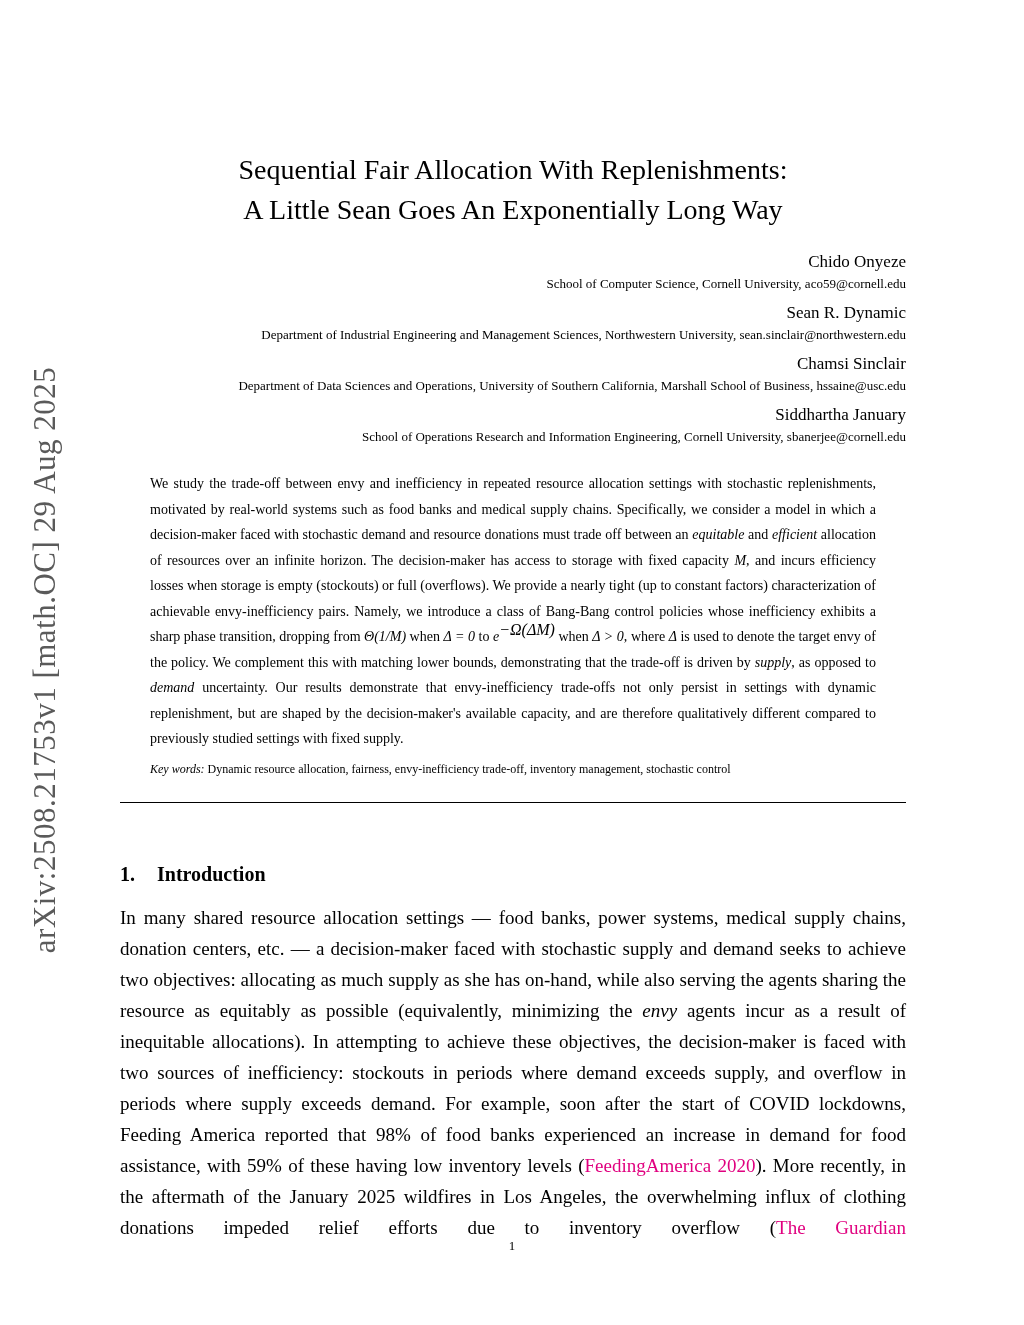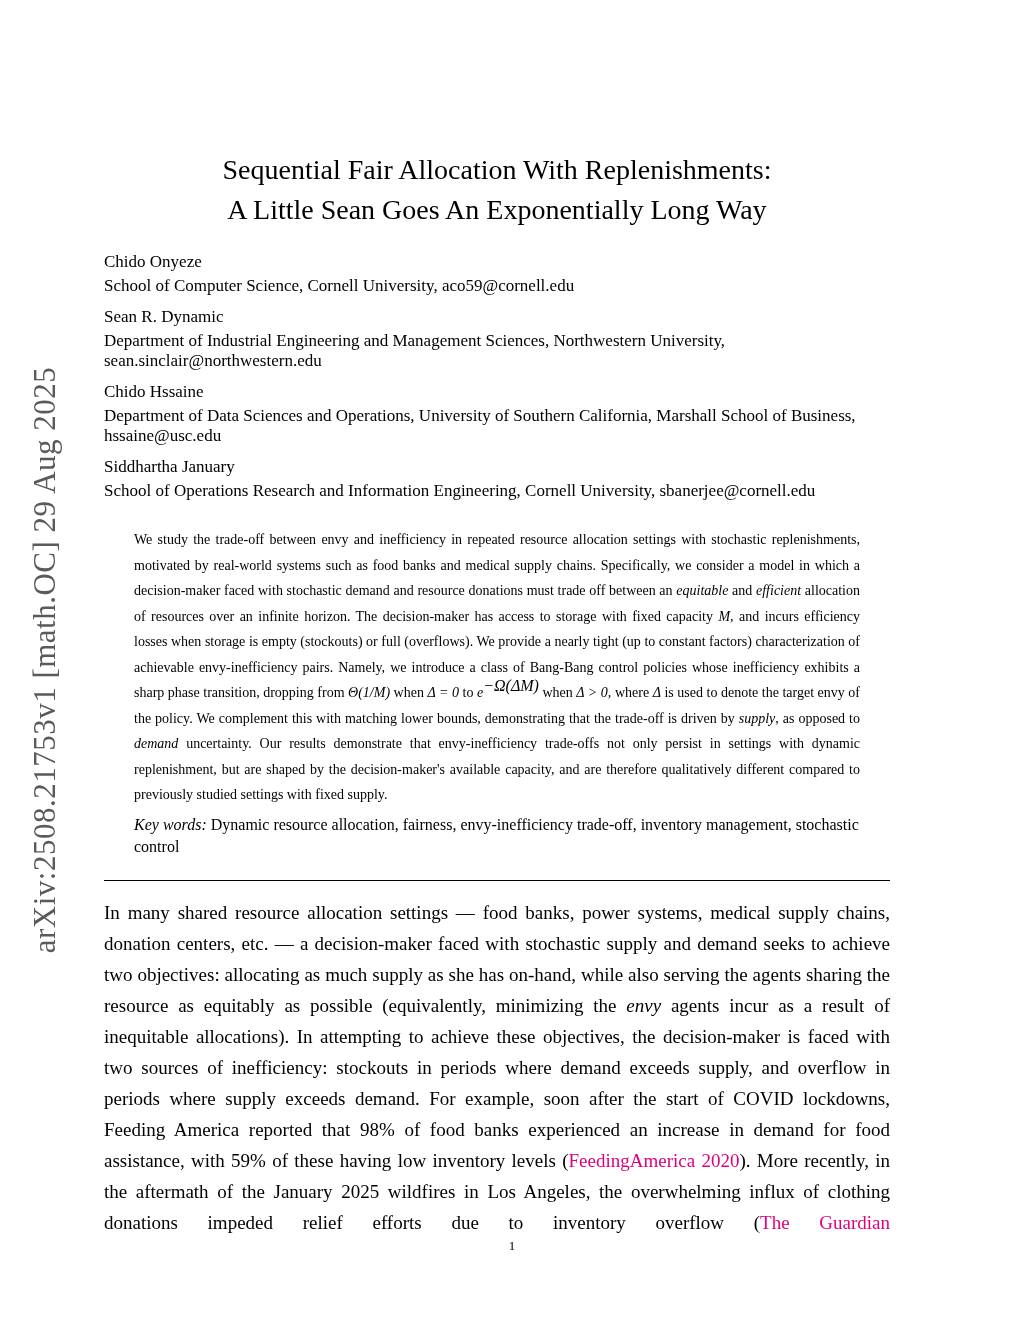--- a/index.html
+++ b/index.html
@@ -25,7 +25,7 @@
   }
   .content {
     position: absolute;
-    left: 104px;
+    left: 120px;
     top: 0;
     width: 786px;
     font-family: Liberation Serif, serif;

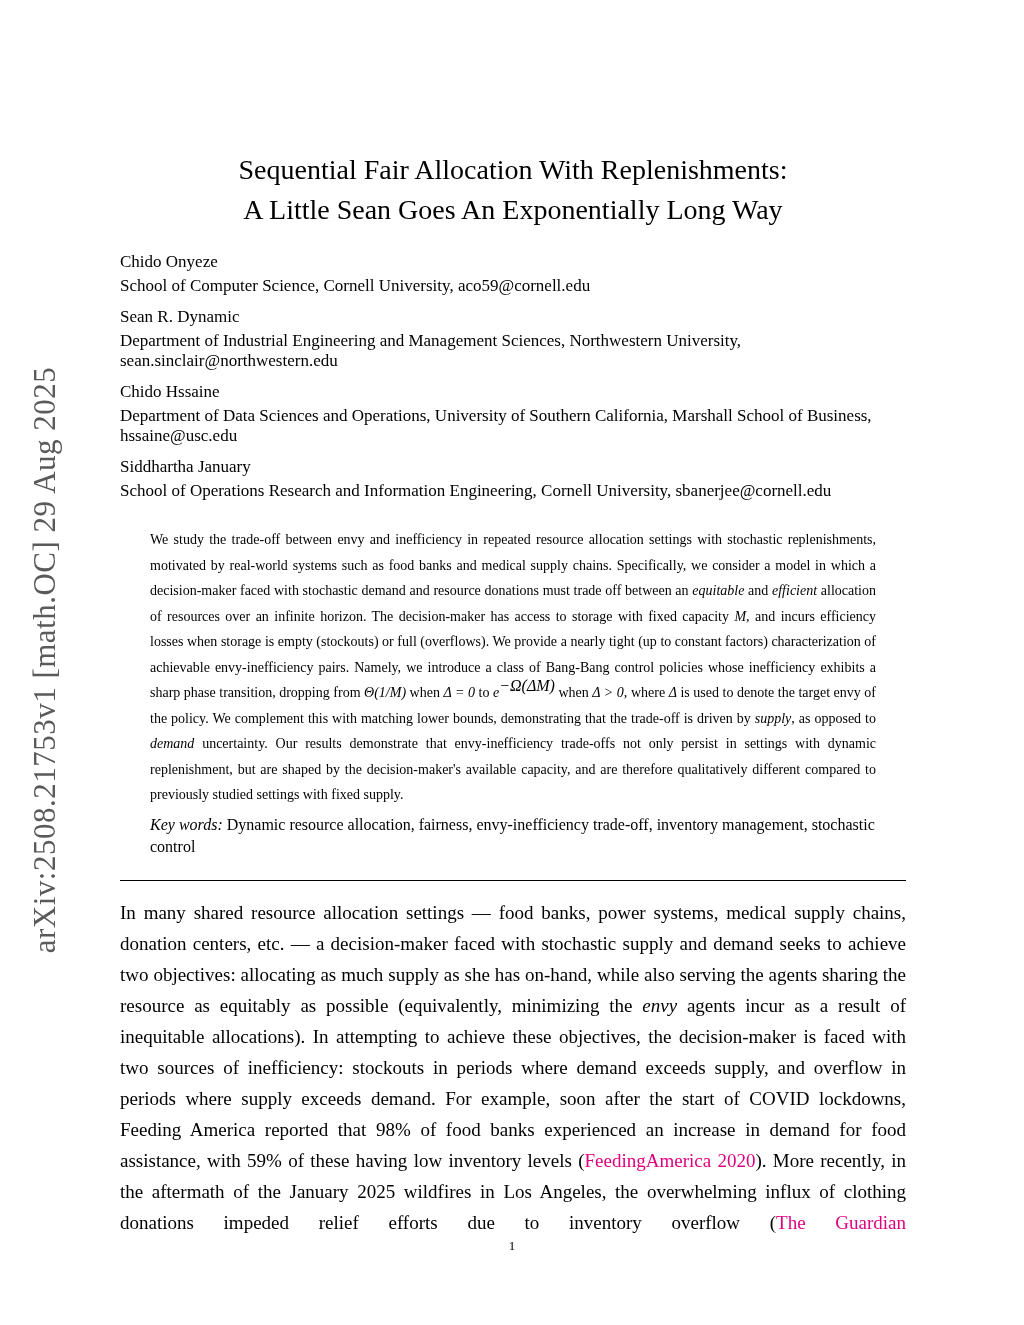--- a/index.html
+++ b/index.html
@@ -39,7 +39,7 @@
   }
   .title-line { display: block; }
   .authors { margin-top: 22px; }
-  .author-block { text-align: left; margin-bottom: 11px; }
+  .author-block { text-align: right; margin-bottom: 11px; }
   .author-name { font-size: 17px; margin-bottom: 4px; }
   .author-affil { font-size: 17px; }
   .abstract {

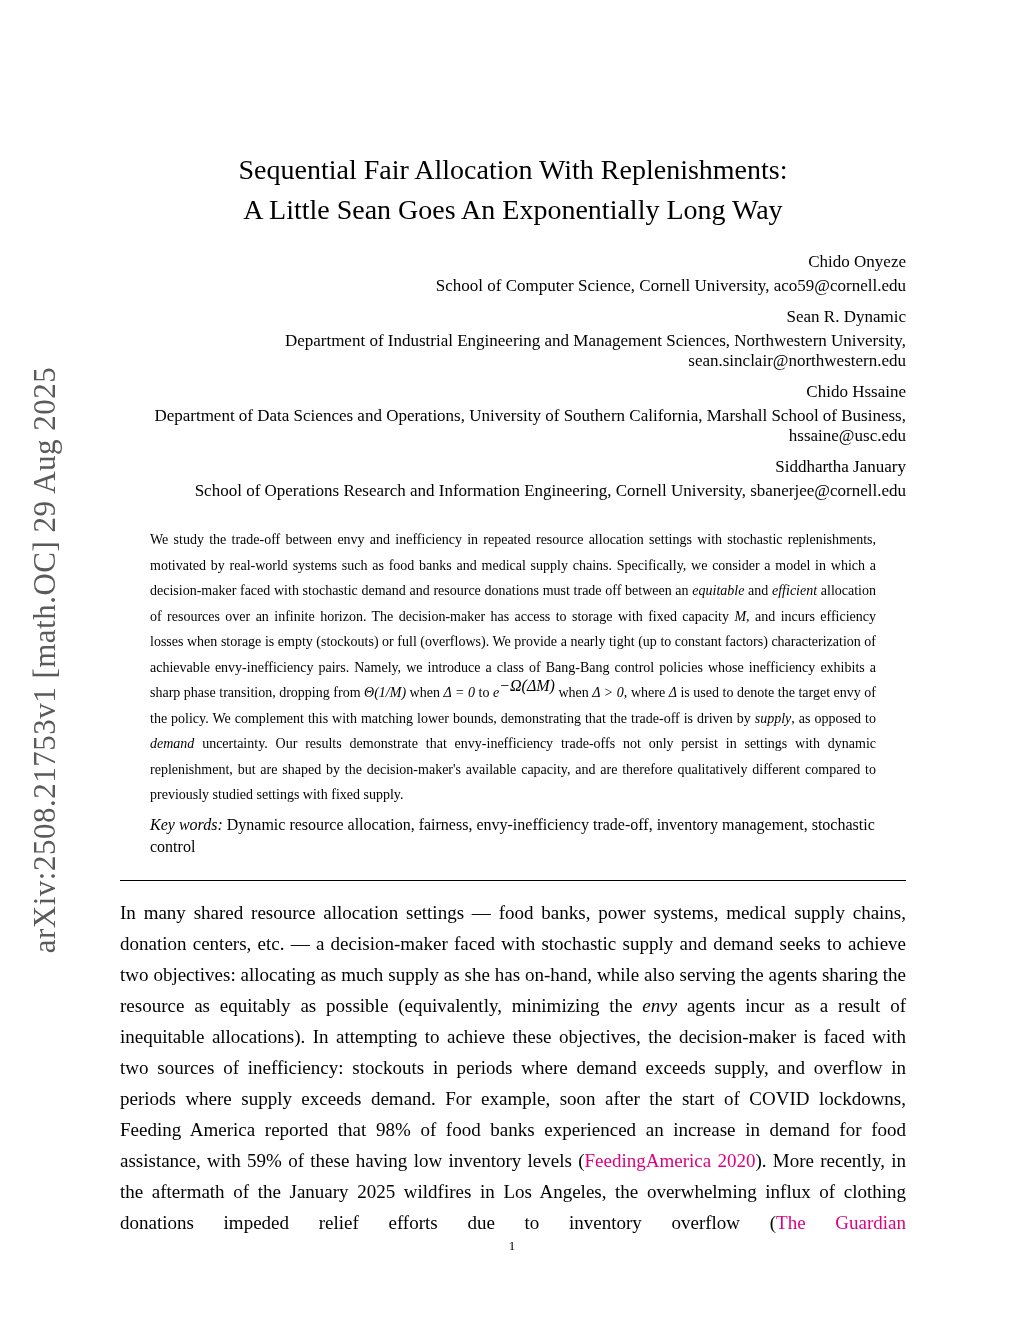--- a/index.html
+++ b/index.html
@@ -41,7 +41,7 @@
   .authors { margin-top: 22px; }
   .author-block { text-align: right; margin-bottom: 11px; }
   .author-name { font-size: 17px; margin-bottom: 4px; }
-  .author-affil { font-size: 17px; }
+  .author-affil { font-size: 13px; }
   .abstract {
     margin: 26px 30px 0 30px;
     text-align: justify;

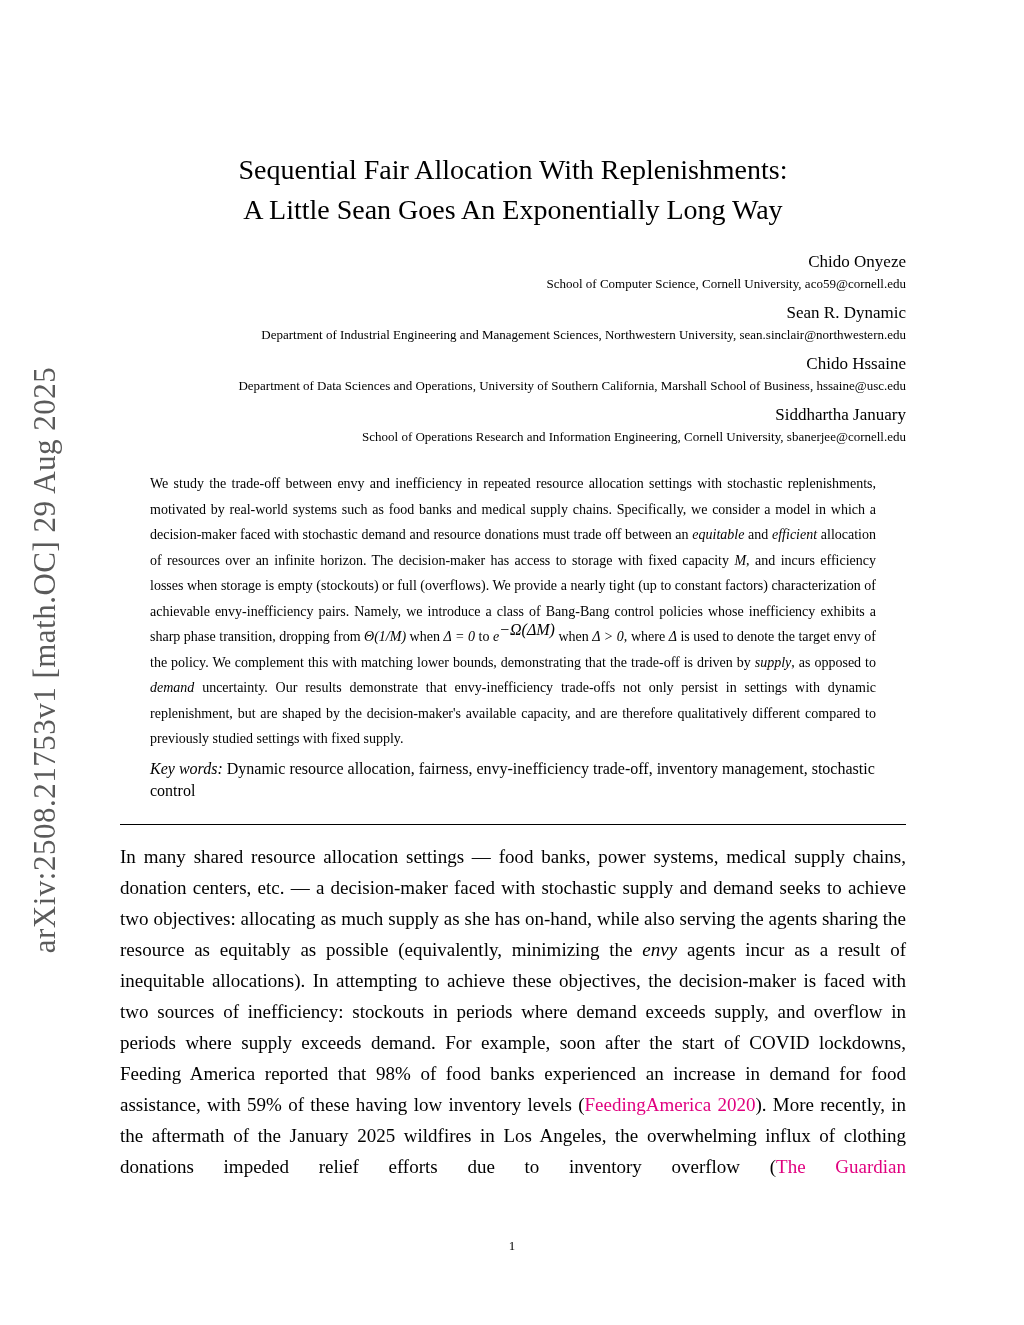--- a/index.html
+++ b/index.html
@@ -111,7 +111,7 @@
         <div class="author-affil">Department of Industrial Engineering and Management Sciences, Northwestern University, sean.sinclair@northwestern.edu</div>
       </div>
       <div class="author-block">
-        <div class="author-name">Chido Hssaine</div>
+        <div class="author-name">Chamsi Sinclair</div>
         <div class="author-affil">Department of Data Sciences and Operations, University of Southern California, Marshall School of Business, hssaine@usc.edu</div>
       </div>
       <div class="author-block">

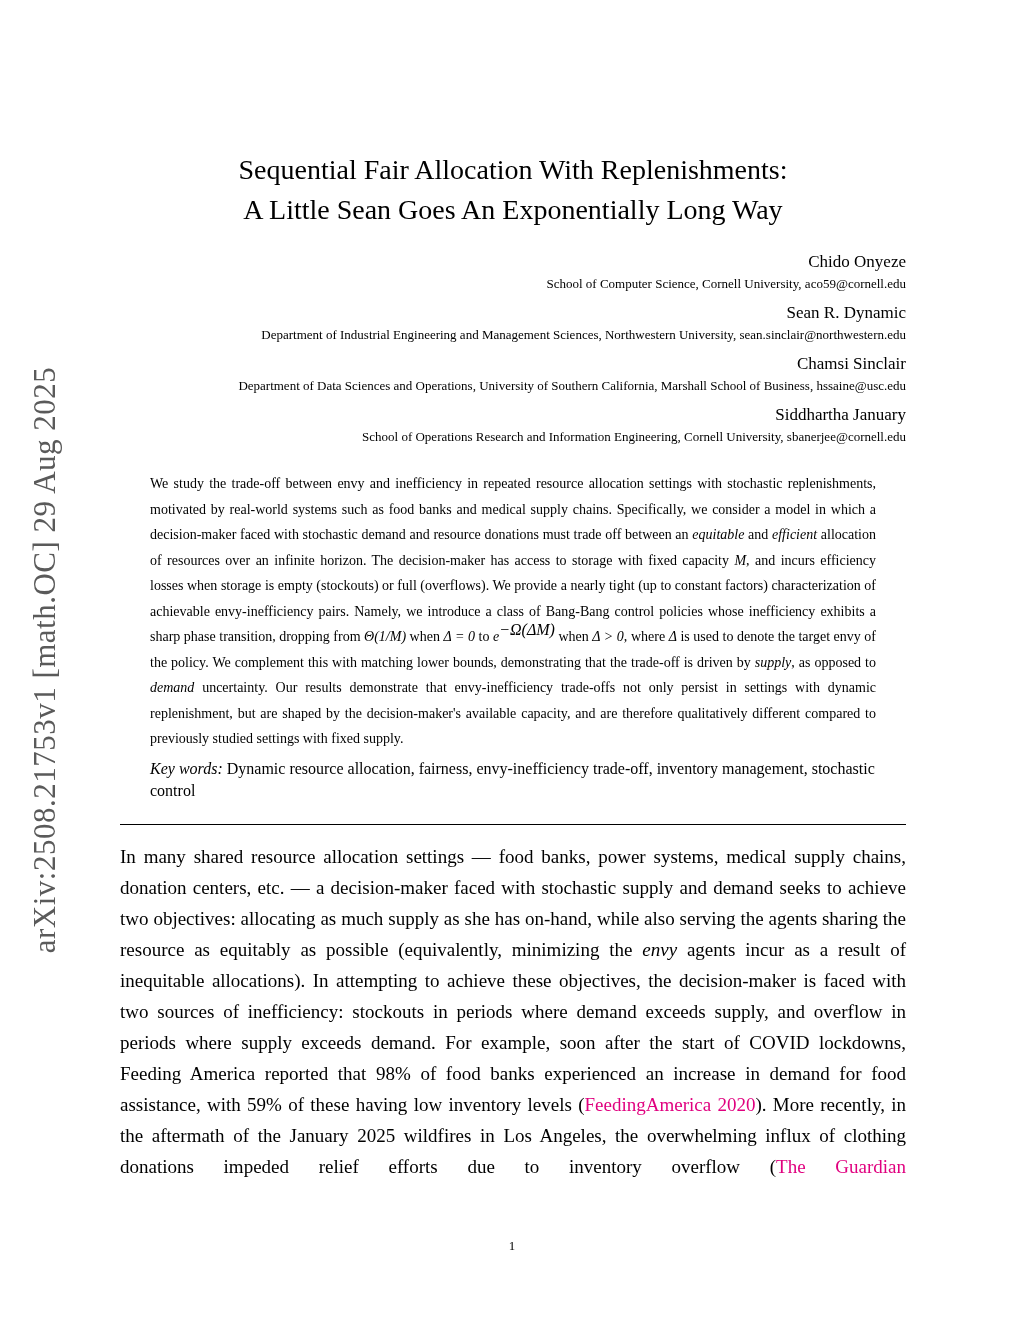--- a/index.html
+++ b/index.html
@@ -50,7 +50,7 @@
   }
   .keywords {
     margin: 6px 30px 0 30px;
-    font-size: 16px;
+    font-size: 12px;
     line-height: 22px;
   }
   .kw-label { font-style: italic; }

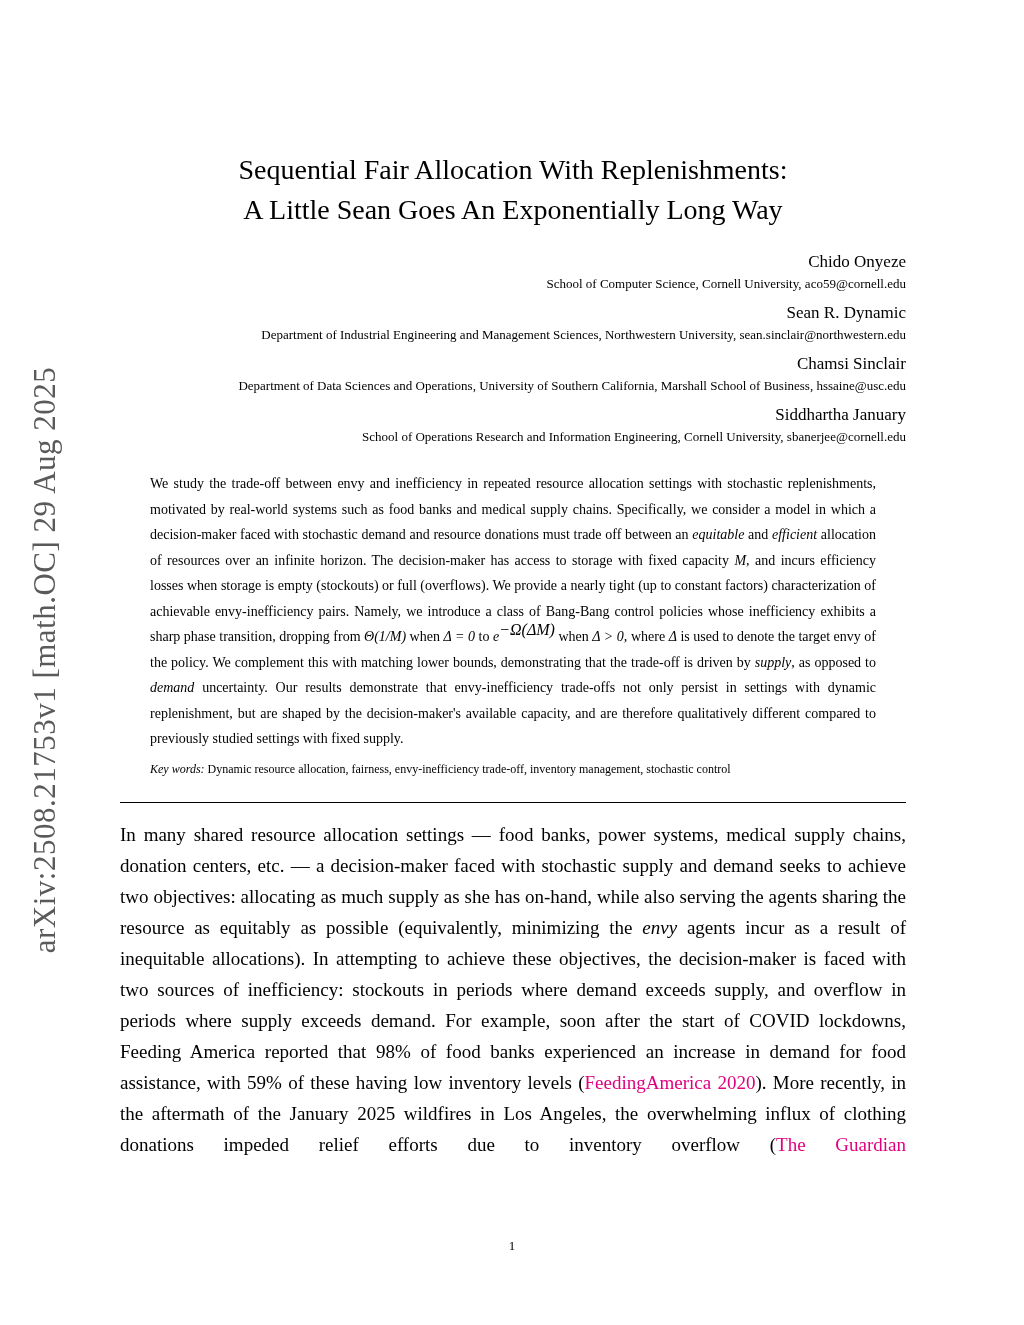--- a/index.html
+++ b/index.html
@@ -128,6 +128,9 @@
 
     <hr class="rule">
 
+    <h2 class="section-heading">
+      <span class="section-number">1.</span><span class="section-title">Introduction</span>
+    </h2>
 
     <p class="intro-paragraph"><span class="seg-normal">In many shared resource allocation settings — food banks, power systems, medical supply chains, donation centers, etc. — a decision-maker faced with stochastic supply and demand seeks to achieve two objectives: allocating as much supply as she has on-hand, while also serving the agents sharing the resource as equitably as possible (equivalently, minimizing the </span><span class="seg-italic">envy</span><span class="seg-normal"> agents incur as a result of inequitable allocations). In attempting to achieve these objectives, the decision-maker is faced with two sources of inefficiency: stockouts in periods where demand exceeds supply, and overflow in periods where supply exceeds demand. For example, soon after the start of COVID lockdowns, Feeding America reported that 98% of food banks experienced an increase in demand for food assistance, with 59% of these having low inventory levels (</span><span class="seg-link">FeedingAmerica 2020</span><span class="seg-normal">). More recently, in the aftermath of the January 2025 wildfires in Los Angeles, the overwhelming influx of clothing donations impeded relief efforts due to inventory overflow (</span><span class="seg-link">The Guardian</span></p>
 

